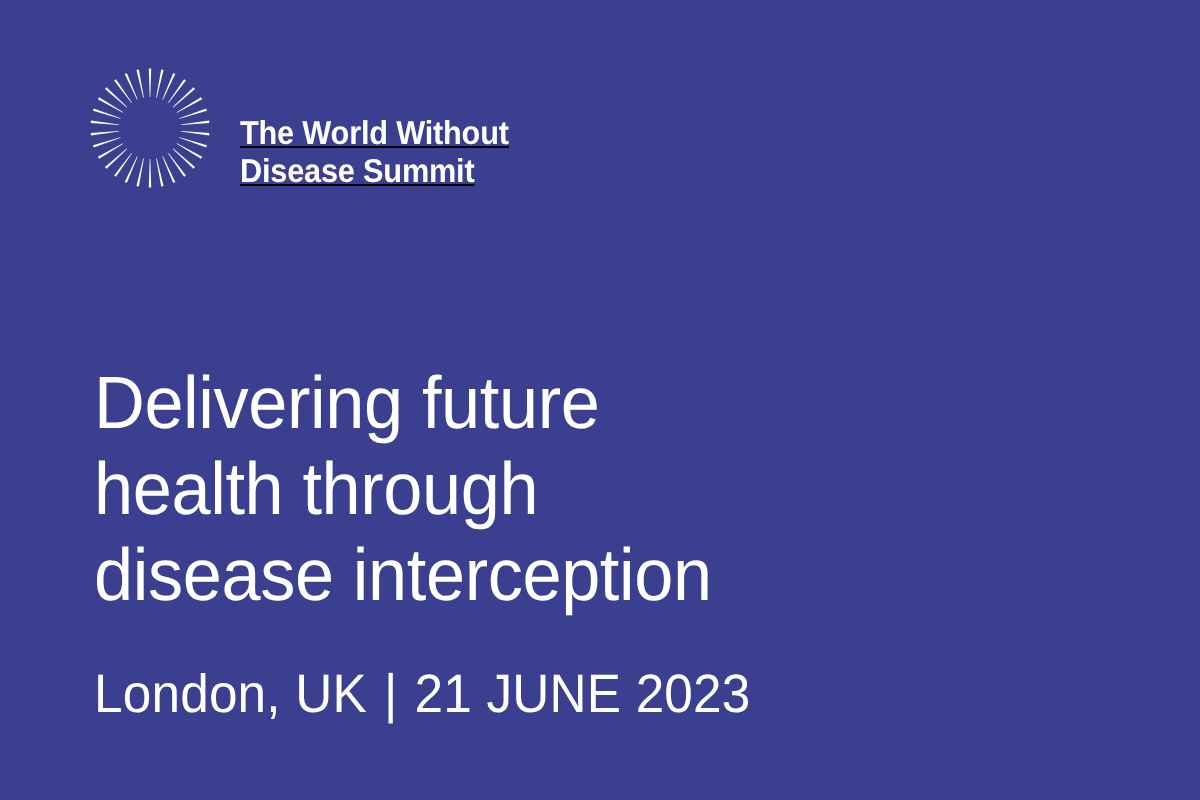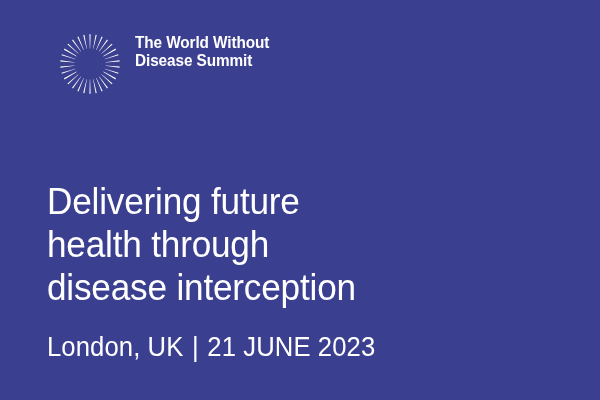--- a/index.html
+++ b/index.html
@@ -29,11 +29,12 @@
   
   #logo-block {
     position:absolute;
-    left:59px; top:33px;
+    left:44px; top:33px;
     display:flex;
-    align-items:flex-start;
+    align-items:flex-end;
     gap:14px;
     z-index:5;
+    text-decoration:underline;
   }
 
   #logo-mark {

